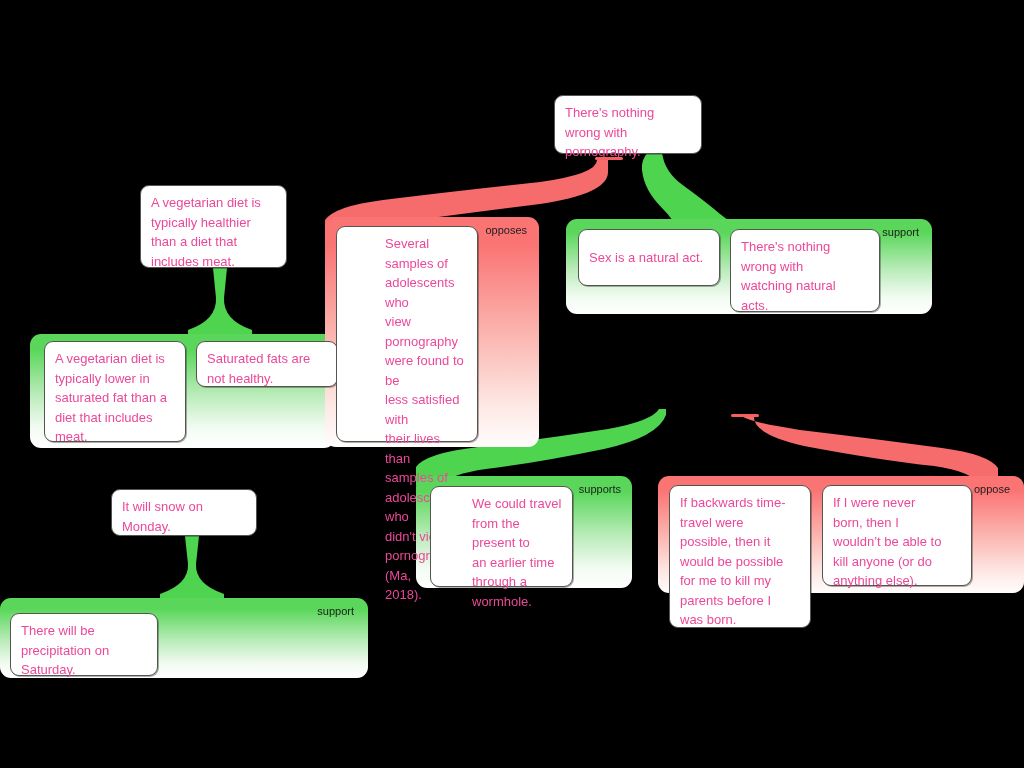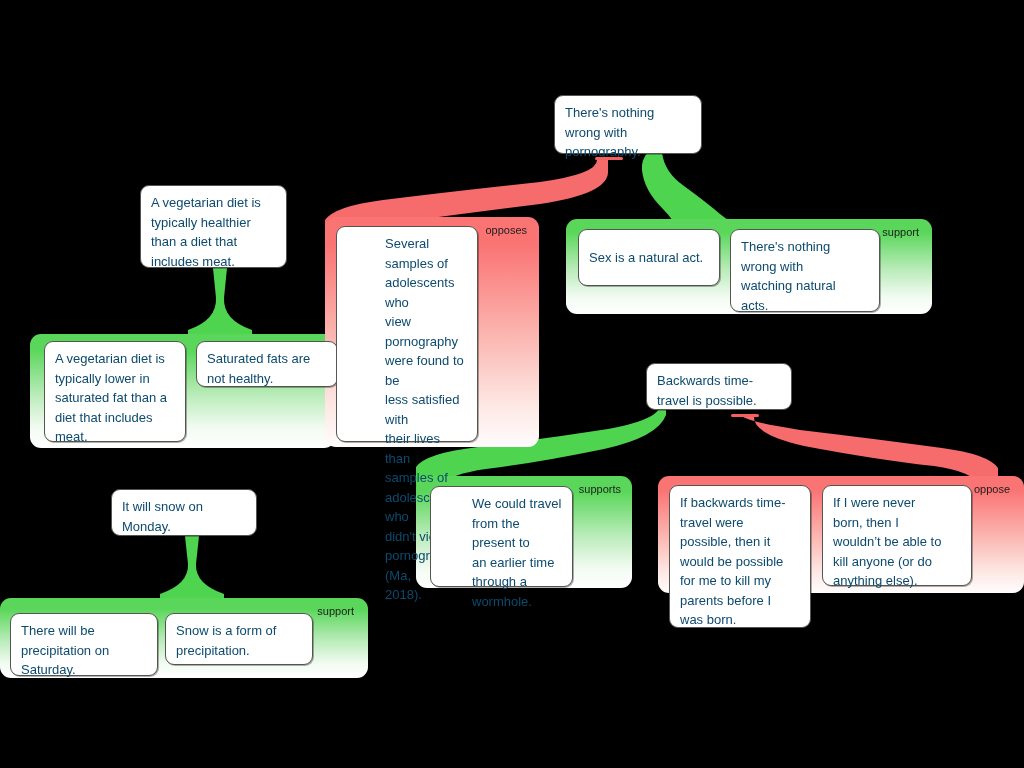--- a/index.html
+++ b/index.html
@@ -28,7 +28,7 @@
     background: #ffffff;
     border: 1px solid #55554f;
     border-radius: 9px;
-    color: #0c4a6e;
+    color: #ec4899;
     font-family: "Liberation Sans", sans-serif;
     font-size: 13px;
     line-height: 19.5px;

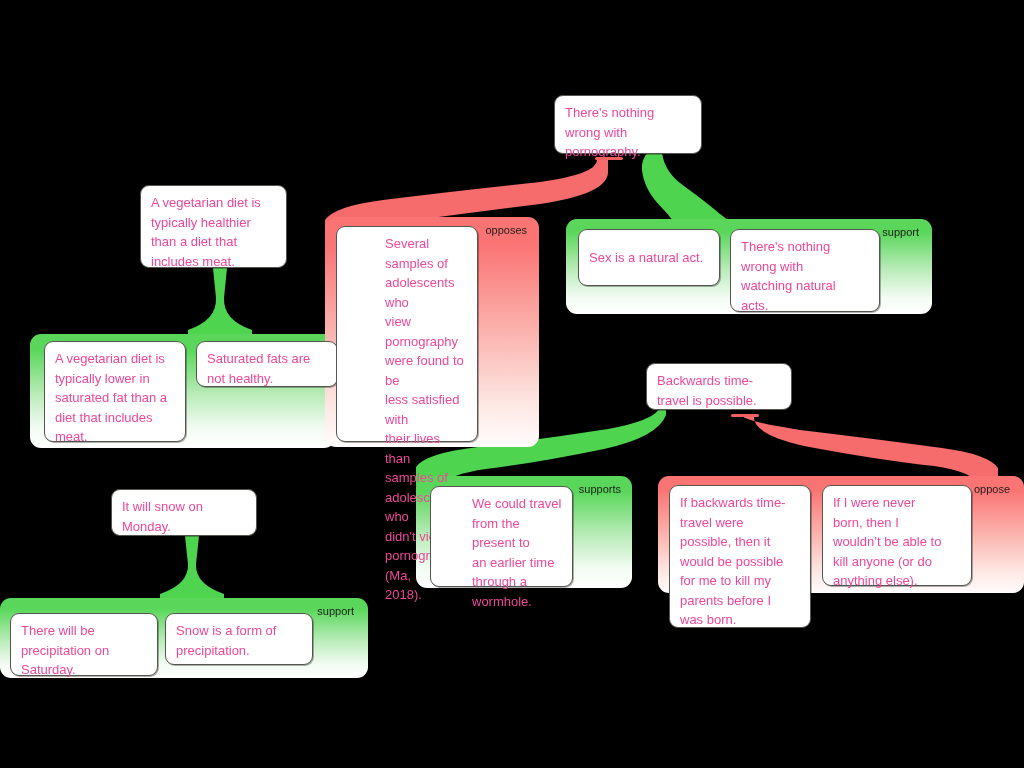--- a/index.html
+++ b/index.html
@@ -190,8 +190,6 @@
   <div class="claim" style="left:165px; top:613px; width:148px; height:52px;">Snow is a form of
 precipitation.</div>
 
-  <div class="claim" style="left:646px; top:363px; width:146px; height:47px;">Backwards time-
-travel is possible.</div>
 
   <div class="tick" style="left:731px; top:414px; width:28px;"></div>
 

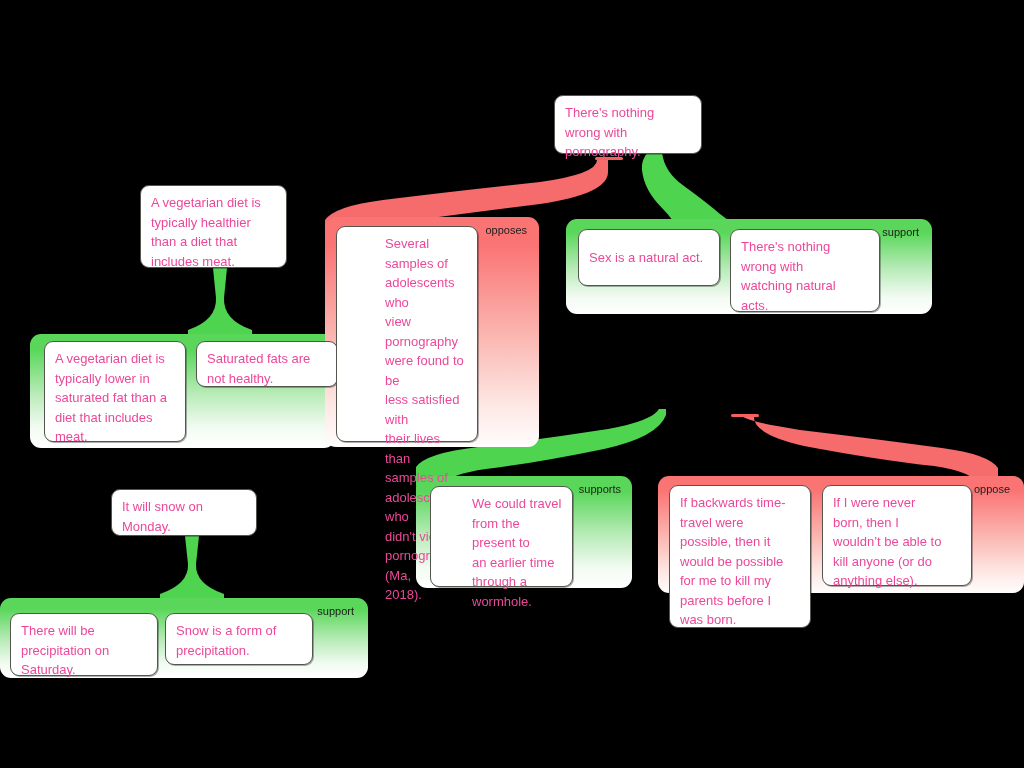--- a/index.html
+++ b/index.html
@@ -187,8 +187,6 @@
 precipitation on
 Saturday.</div>
 
-  <div class="claim" style="left:165px; top:613px; width:148px; height:52px;">Snow is a form of
-precipitation.</div>
 
 
   <div class="tick" style="left:731px; top:414px; width:28px;"></div>

